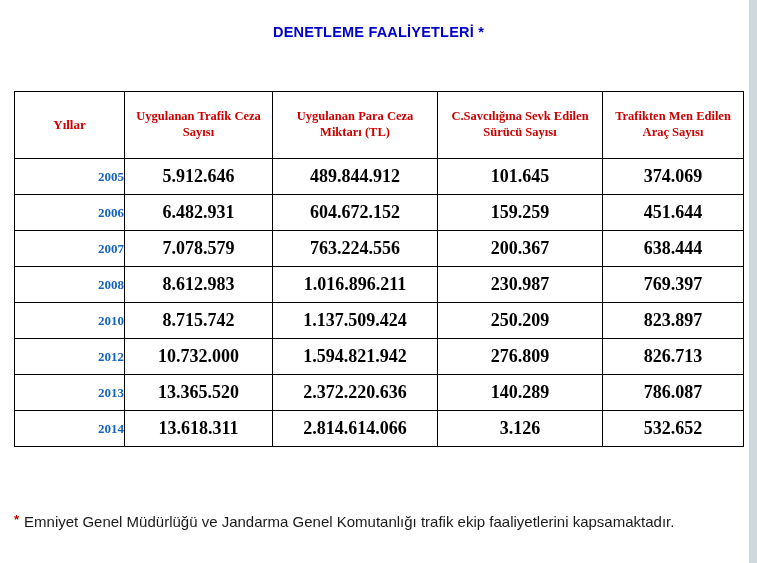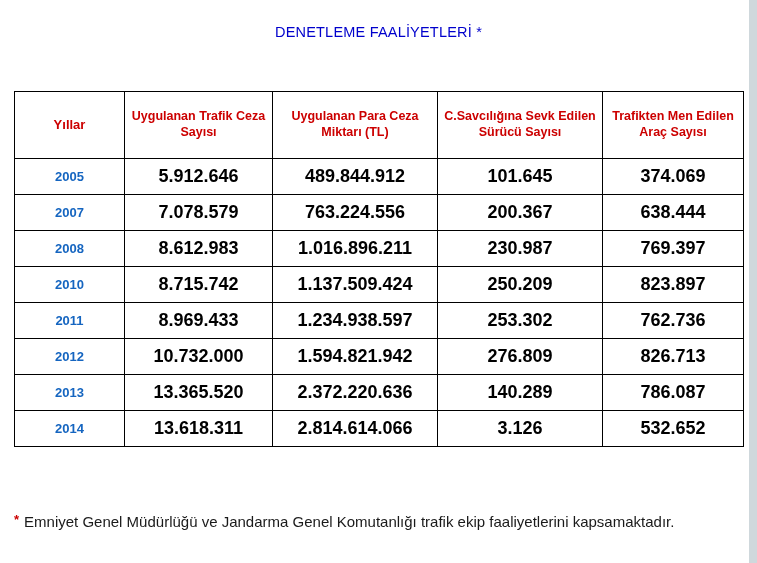--- a/index.html
+++ b/index.html
@@ -27,7 +27,7 @@
     width: 757px;
     text-align: center;
     font-size: 14.5px;
-    font-weight: normal;
+    font-weight: bold;
     color: #0000cc;
     letter-spacing: 0.2px;
   }

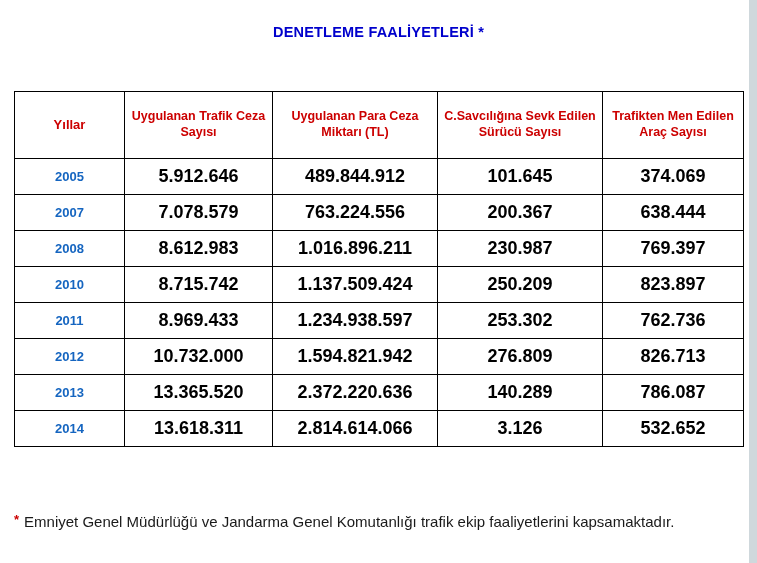--- a/index.html
+++ b/index.html
@@ -41,6 +41,7 @@
     border-collapse: collapse;
     width: 729px;
     table-layout: fixed;
+    font-family: Liberation Serif, serif;
   }
   th, td {
     border: 1px solid #000000;

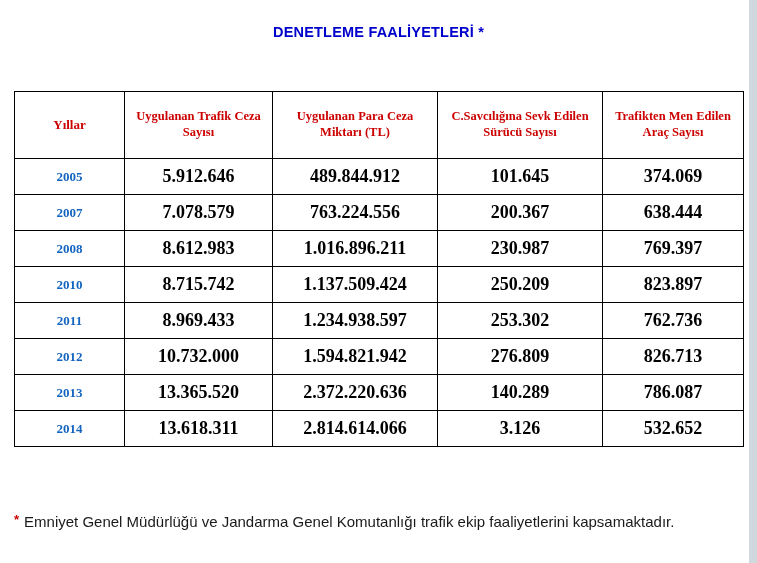--- a/index.html
+++ b/index.html
@@ -70,6 +70,7 @@
     color: #1565c0;
     font-weight: bold;
     font-size: 13px;
+    text-align: right;
   }
   col.c0 { width: 110px; }
   col.c1 { width: 148px; }

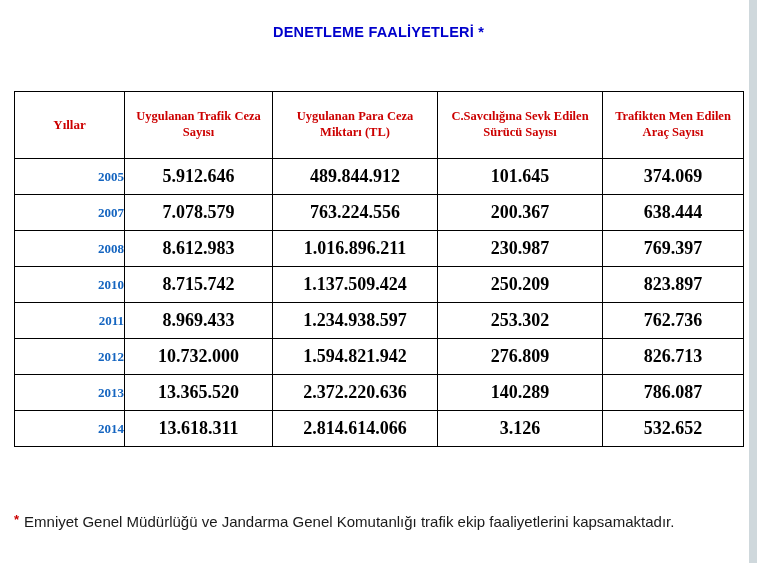--- a/index.html
+++ b/index.html
@@ -144,6 +144,13 @@
           <td>374.069</td>
         </tr>
         <tr>
+          <td class="year-cell">2006</td>
+          <td>6.482.931</td>
+          <td>604.672.152</td>
+          <td>159.259</td>
+          <td>451.644</td>
+        </tr>
+        <tr>
           <td class="year-cell">2007</td>
           <td>7.078.579</td>
           <td>763.224.556</td>

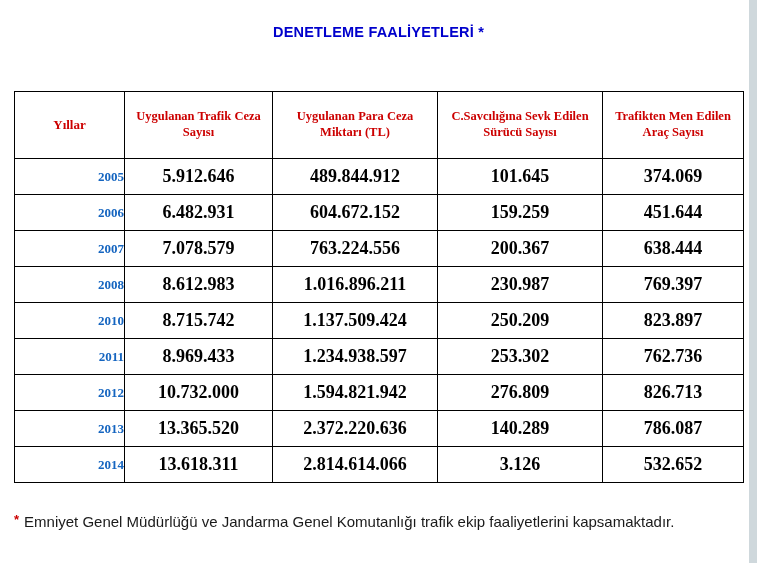--- a/index.html
+++ b/index.html
@@ -172,13 +172,6 @@
           <td>823.897</td>
         </tr>
         <tr>
-          <td class="year-cell">2011</td>
-          <td>8.969.433</td>
-          <td>1.234.938.597</td>
-          <td>253.302</td>
-          <td>762.736</td>
-        </tr>
-        <tr>
           <td class="year-cell">2012</td>
           <td>10.732.000</td>
           <td>1.594.821.942</td>

